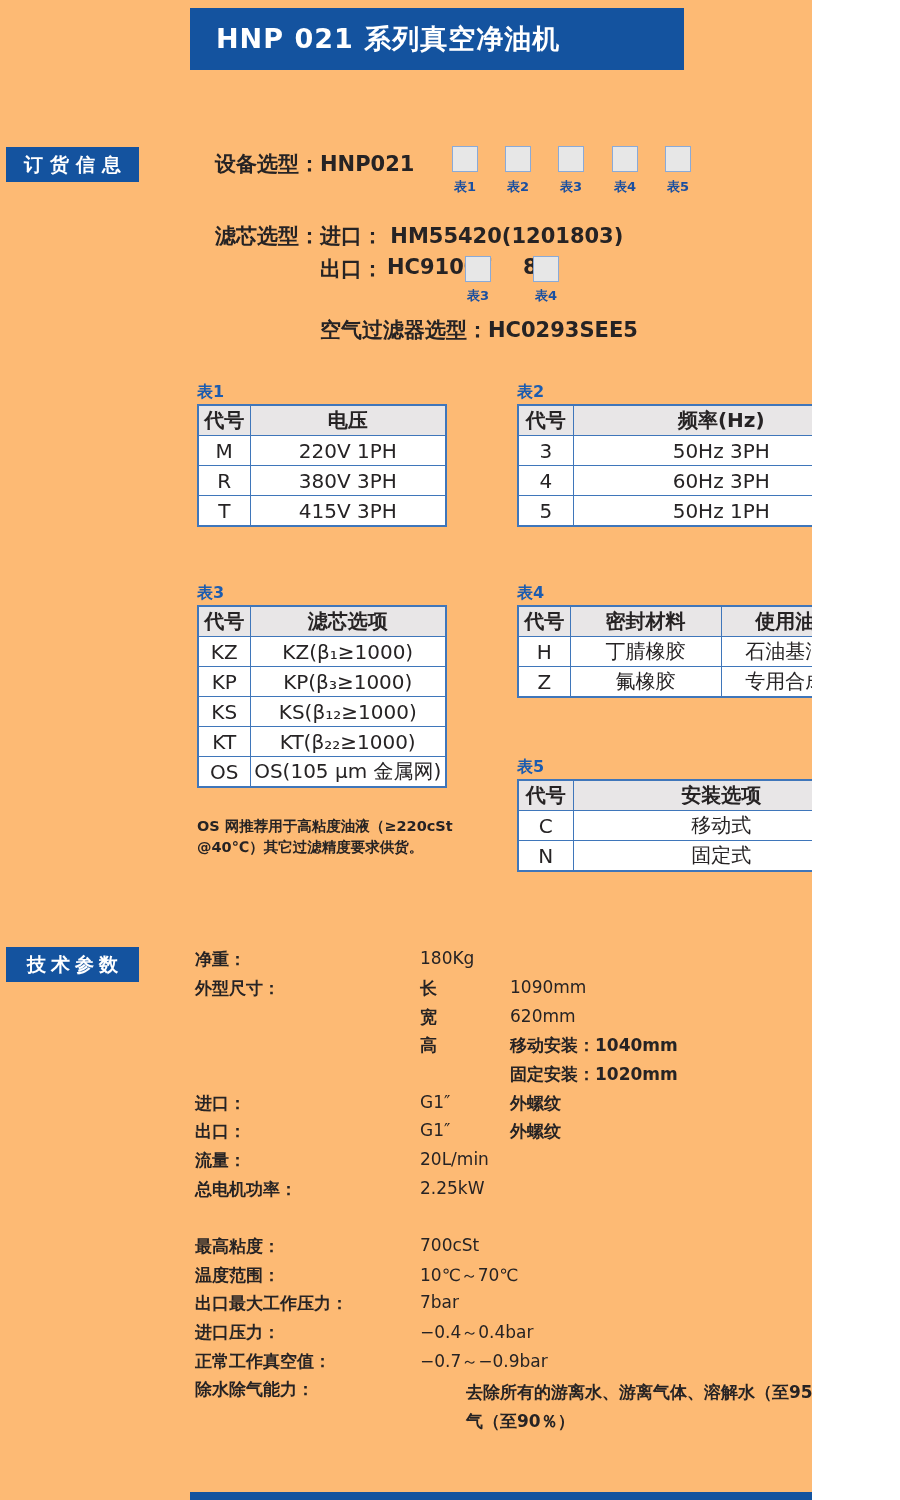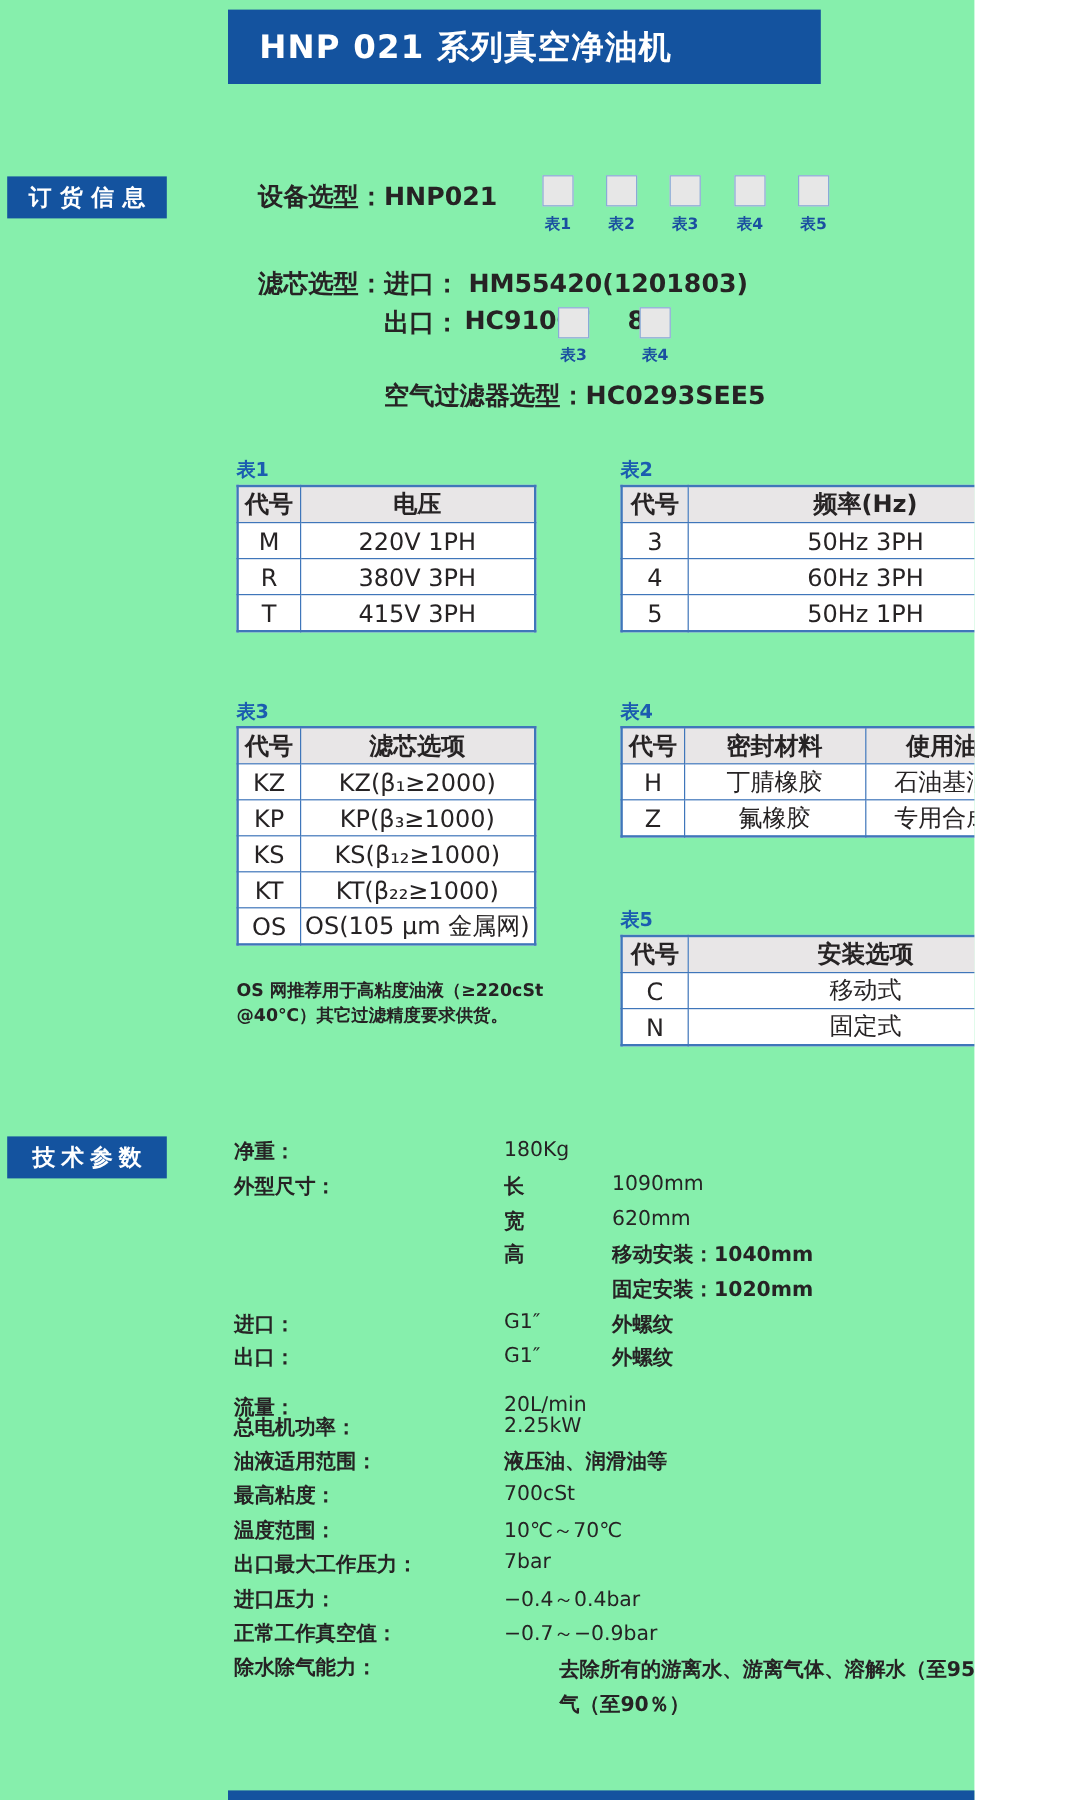--- a/index.html
+++ b/index.html
@@ -3,7 +3,7 @@
 <meta charset="utf-8">
 <style>
   html,body{margin:0;padding:0;background:#fff;}
-  .page{position:relative;width:812px;height:1500px;background:#86efac;
+  .page{position:relative;width:812px;height:1500px;background:#fdba74;
         font-family:"DejaVu Sans","Liberation Sans",sans-serif;color:#262324;overflow:hidden;}
 
   

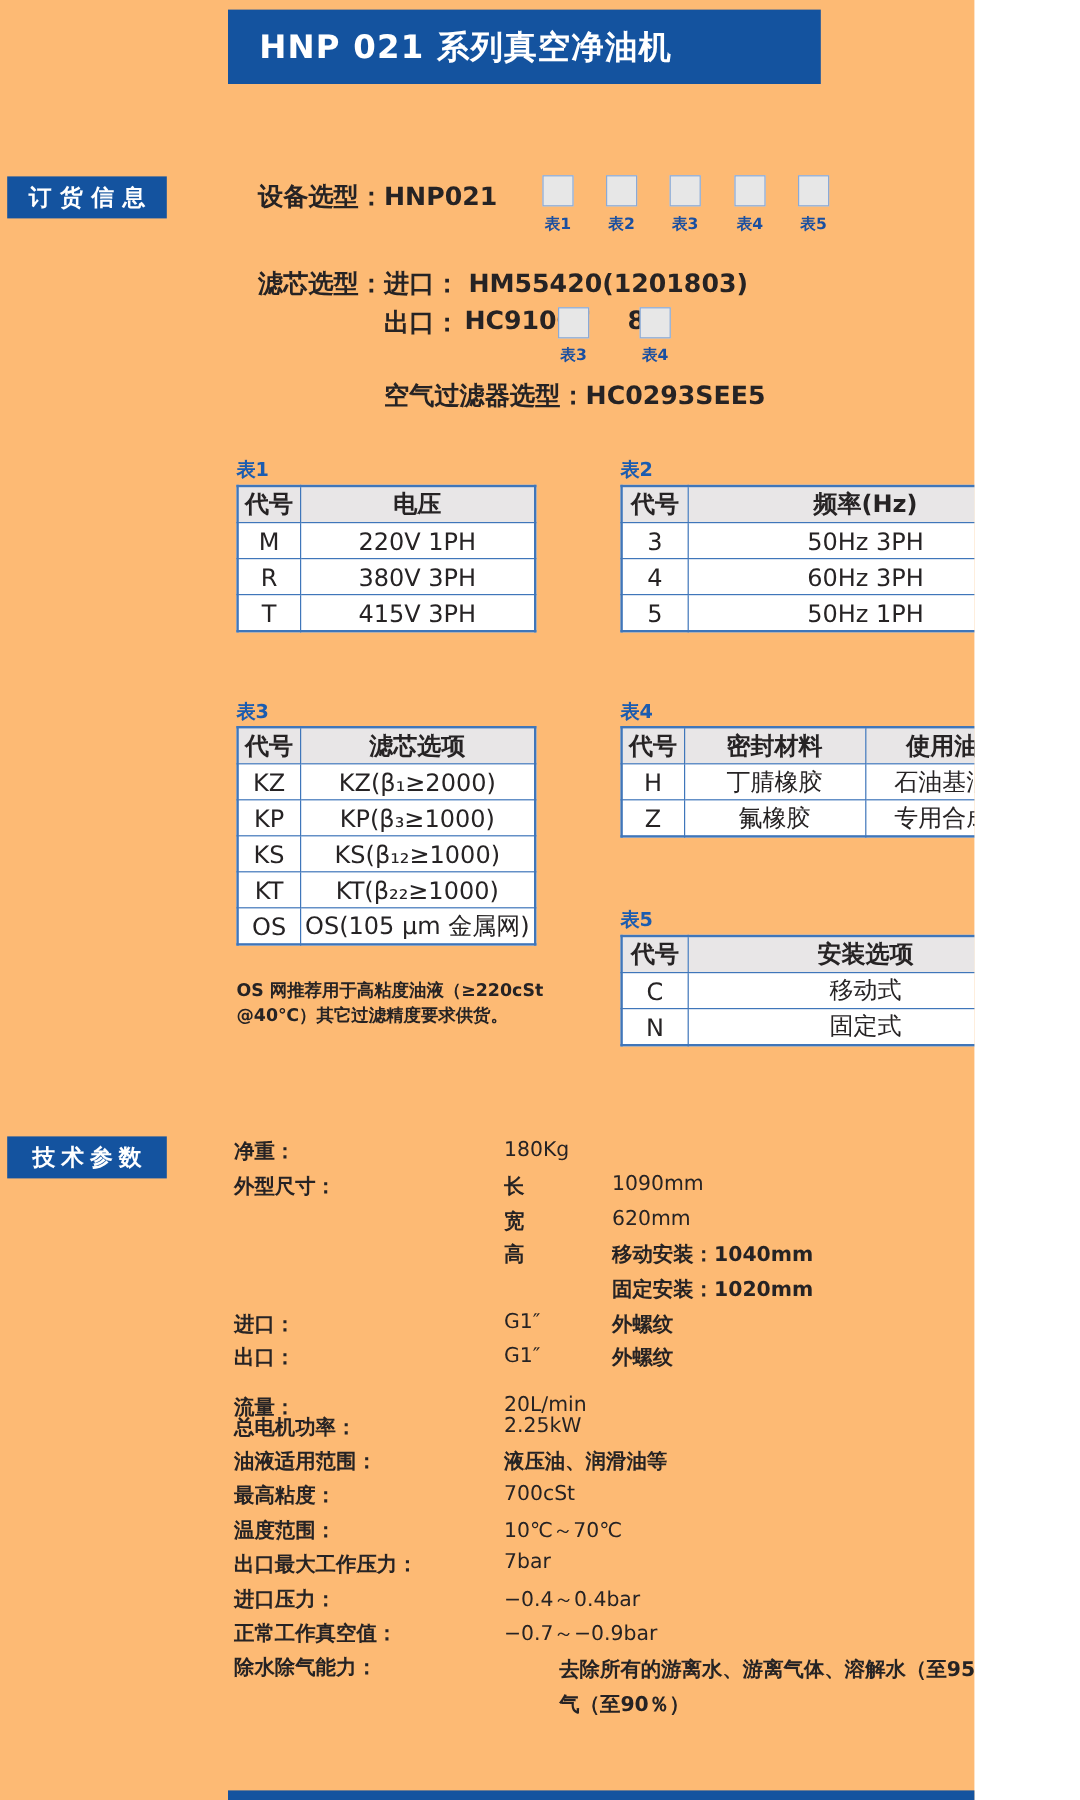--- a/index.html
+++ b/index.html
@@ -160,7 +160,7 @@
       </tr>
       <tr>
         <td>KZ</td>
-        <td>KZ(β₁≥2000)</td>
+        <td>KZ(β₁≥1000)</td>
       </tr>
       <tr>
         <td>KP</td>

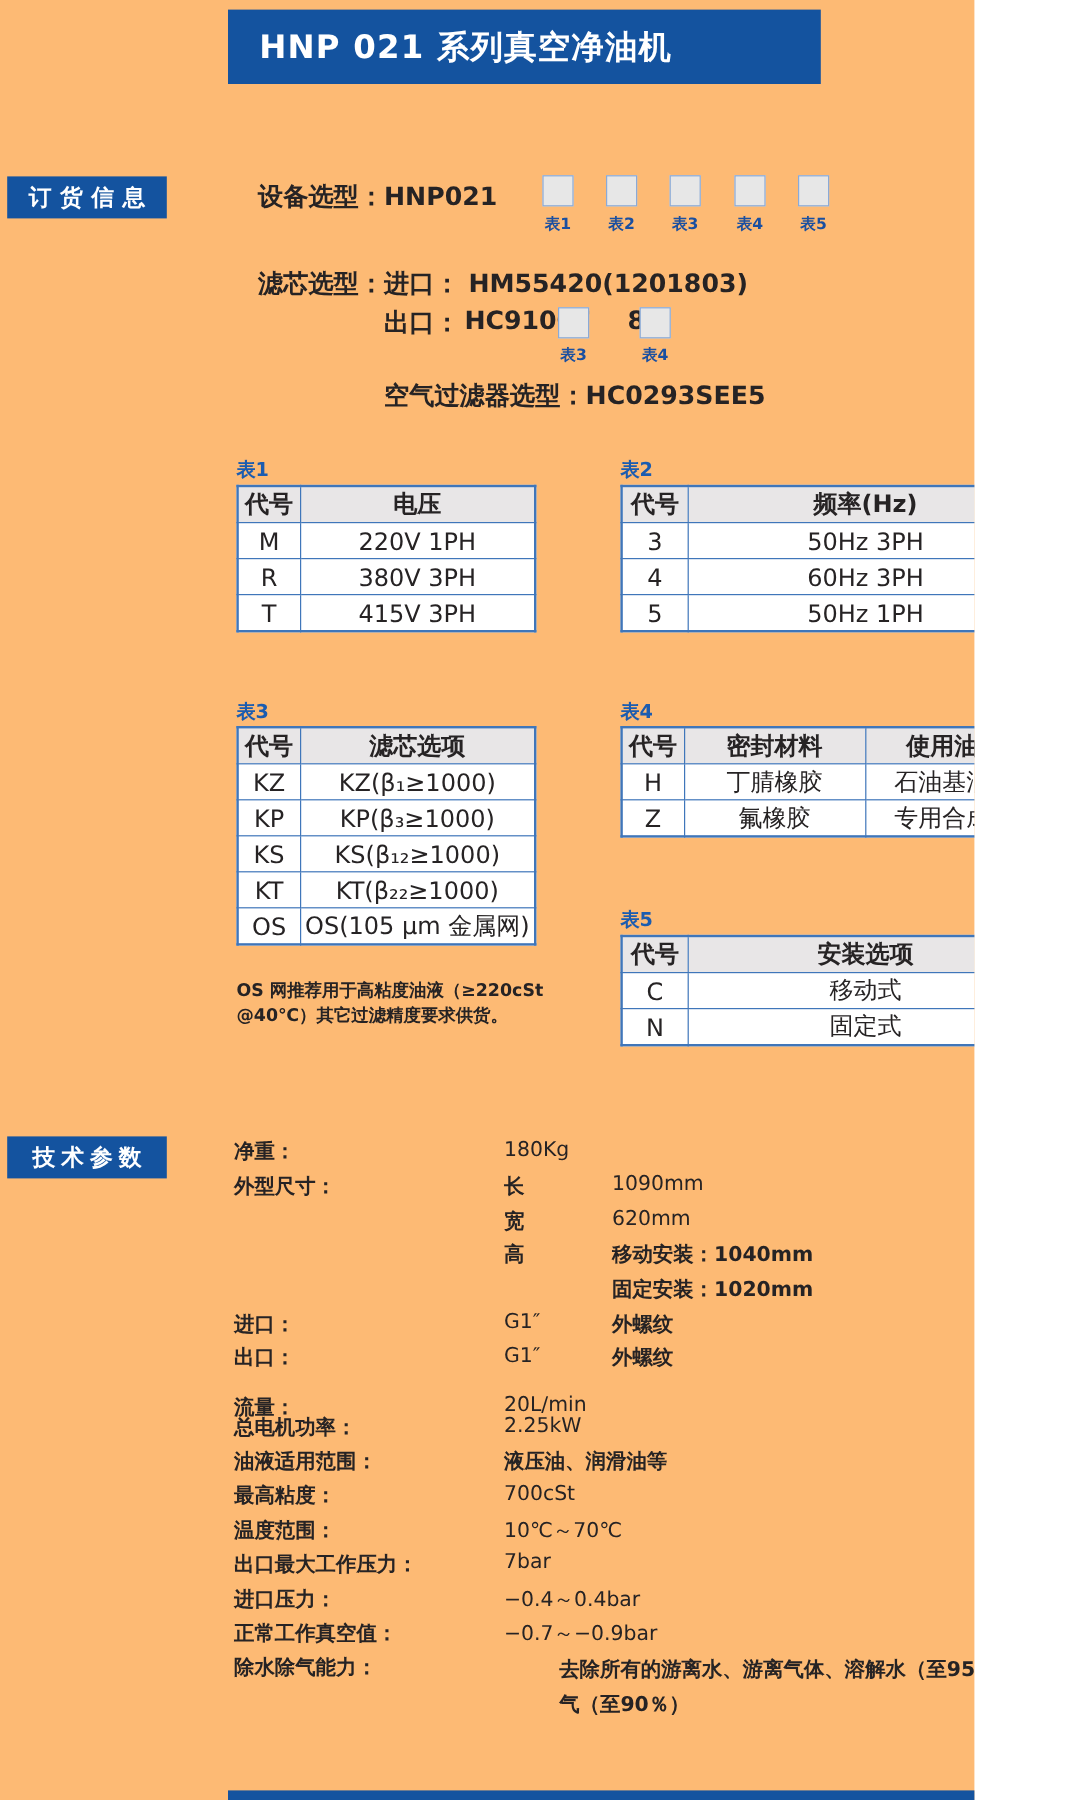--- a/index.html
+++ b/index.html
@@ -267,7 +267,7 @@
     <span class="tva">G1″</span>
     <span class="tvb cjk">外螺纹</span>
   </div>
-  <div class="trow" style="top:1149px;margin-top:12px;">
+  <div class="trow" style="top:1149px;">
     <span class="tlabel">流量：</span>
     <span class="tva">20L/min</span>
   </div>

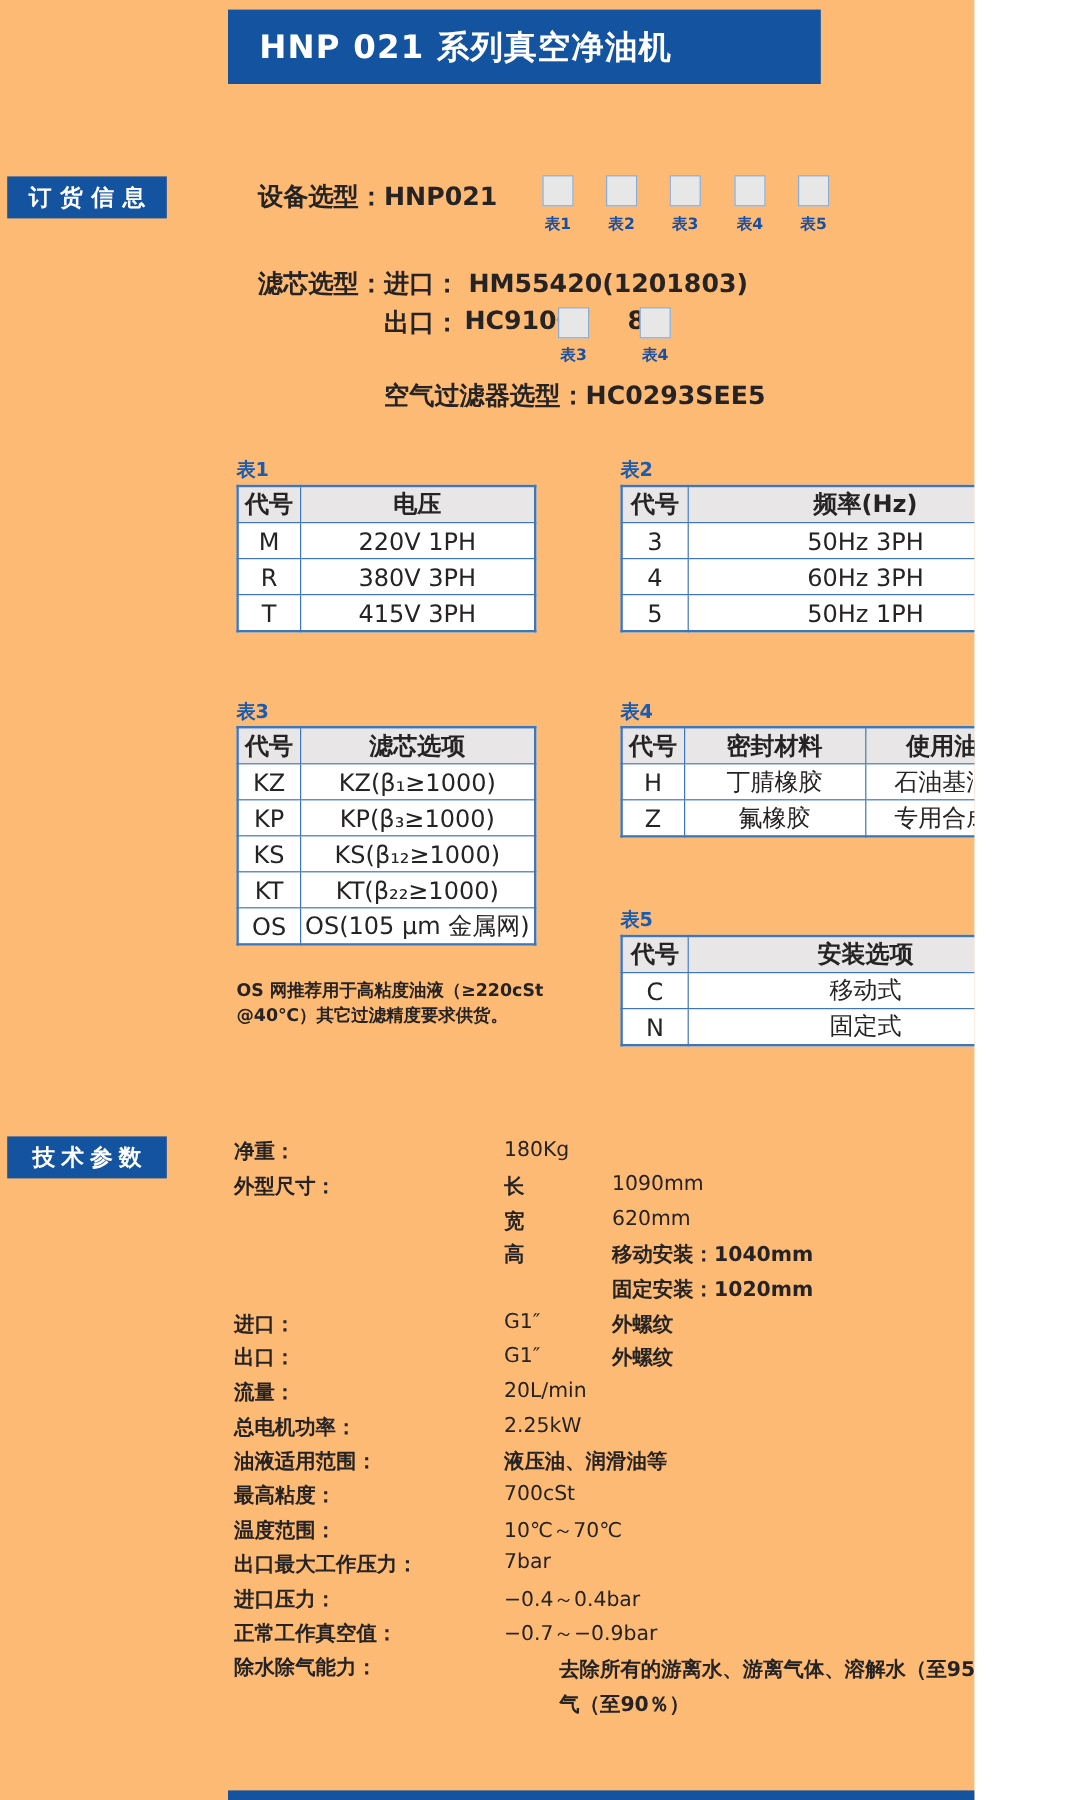--- a/index.html
+++ b/index.html
@@ -275,10 +275,6 @@
     <span class="tlabel">总电机功率：</span>
     <span class="tva">2.25kW</span>
   </div>
-  <div class="trow" style="top:1206px;">
-    <span class="tlabel">油液适用范围：</span>
-    <span class="tva cjk">液压油、润滑油等</span>
-  </div>
   <div class="trow" style="top:1235px;">
     <span class="tlabel">最高粘度：</span>
     <span class="tva">700cSt</span>

